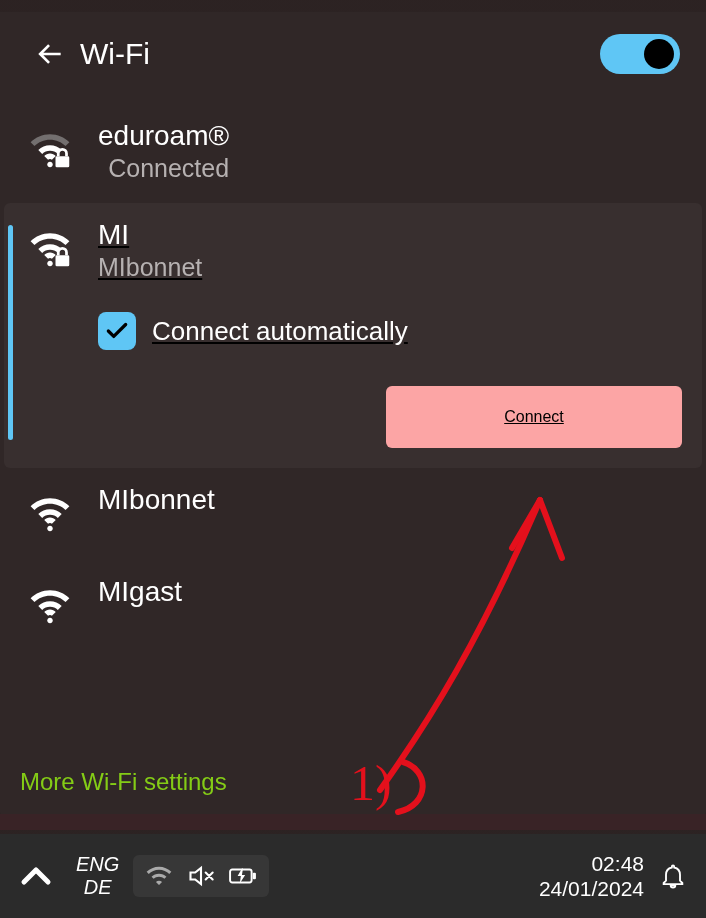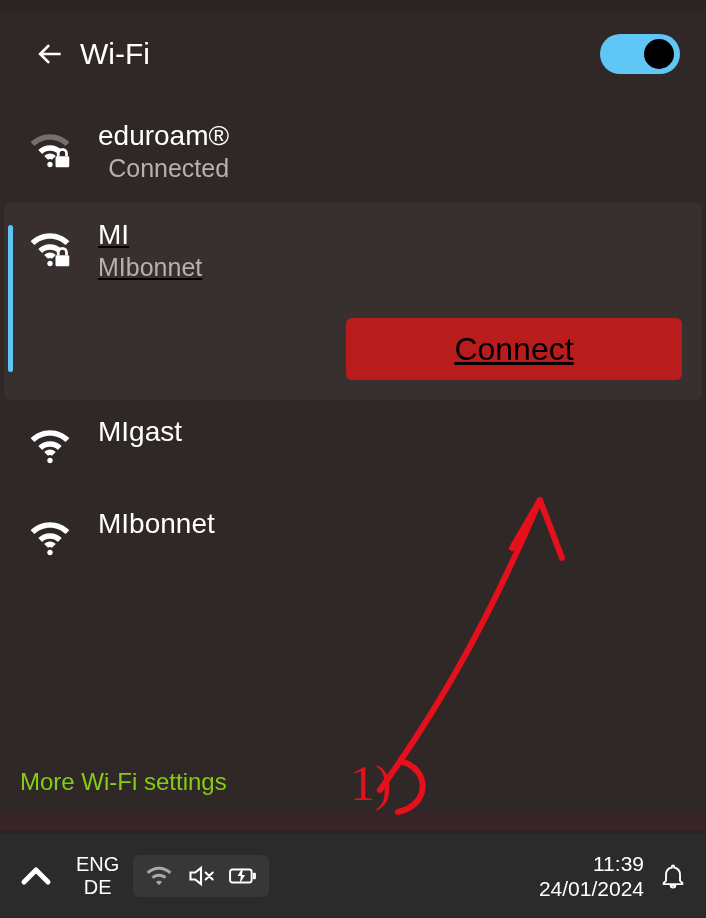--- a/index.html
+++ b/index.html
@@ -167,6 +167,14 @@
           <span class="name">MI</span>
           <span class="status">MIbonnet</span>
         </div>
+      </div>
+      <div class="check-row">
+        <div class="checkbox">
+          <svg viewBox="0 0 24 24">
+              <path d="M20 6L9 17l-5-5" stroke="#000" stroke-width="3" fill="none" stroke-linecap="round" stroke-linejoin="round"></path>
+            </svg>
+        </div>
+        <span class="check-label">Connect automatically</span>
       </div>
       <button class="connect-btn">Connect</button>
     </div>

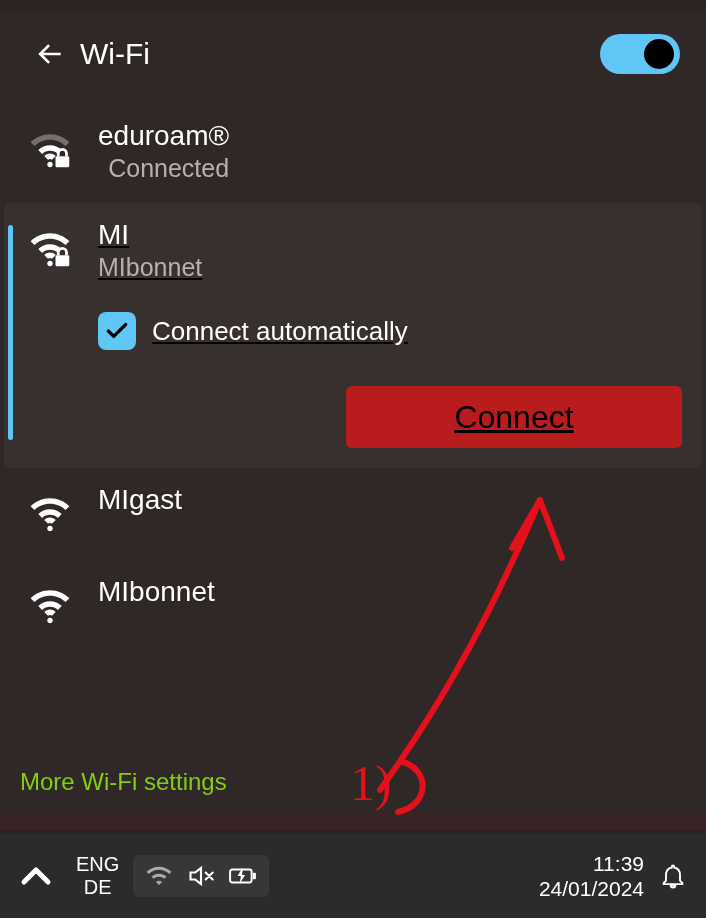--- a/index.html
+++ b/index.html
@@ -79,10 +79,10 @@
     .connect-btn {
       align-self: flex-end;
       margin-top: 36px;
-      width: 336px; height: 62px;
+      width: 296px; height: 62px;
       border-radius: 6px;
-      background: #b91c1c; color:#000;
-      font-size: 32px; display:flex; align-items:center; justify-content:center;
+      background: #fca5a5; color:#000;
+      font-size: 16px; display:flex; align-items:center; justify-content:center;
       cursor:pointer; border:none;
       margin-right: 2px;
     }

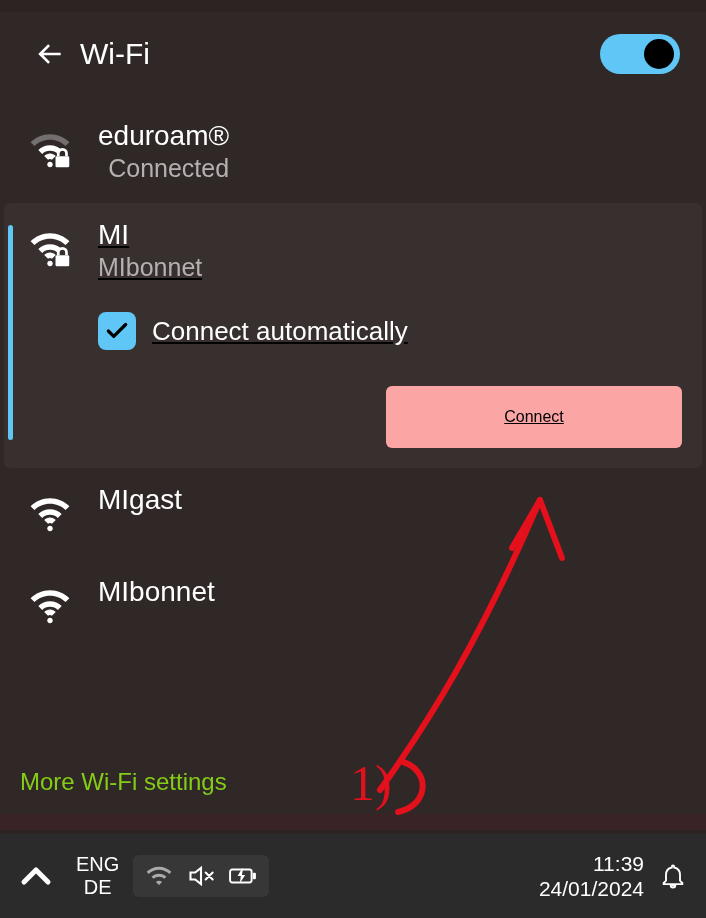--- a/index.html
+++ b/index.html
@@ -190,23 +190,23 @@
           </svg>
         </div>
         <div class="labels">
+          <span class="name">MIbonnet</span>
+        </div>
+      </div>
+    </div>
+
+    <div class="net">
+      <div class="row">
+        <div class="wifi-icon">
+          <svg viewBox="0 0 32 28">
+            <path d="M16 24c-1.1 0-2 .9-2 2s.9 2 2 2 2-.9 2-2-.9-2-2-2z" fill="#fff"></path>
+            <path d="M16 4c-5.5 0-10.5 2.2-14.1 5.8l2.8 2.8C7.6 9.7 11.6 8 16 8s8.4 1.7 11.3 4.6l2.8-2.8C26.5 6.2 21.5 4 16 4z" fill="#fff"></path>
+            <path d="M16 12c-3.3 0-6.3 1.3-8.5 3.5l2.8 2.8C11.8 16.8 13.8 16 16 16s4.2.8 5.7 2.3l2.8-2.8C22.3 13.3 19.3 12 16 12z" fill="#fff"></path>
+            <path d="M16 18c-1.7 0-3.1.7-4.2 1.8l2.8 2.8c.4-.4.9-.6 1.4-.6s1 .2 1.4.6l2.8-2.8C19.1 18.7 17.7 18 16 18z" fill="#fff"></path>
+          </svg>
+        </div>
+        <div class="labels">
           <span class="name">MIgast</span>
-        </div>
-      </div>
-    </div>
-
-    <div class="net">
-      <div class="row">
-        <div class="wifi-icon">
-          <svg viewBox="0 0 32 28">
-            <path d="M16 24c-1.1 0-2 .9-2 2s.9 2 2 2 2-.9 2-2-.9-2-2-2z" fill="#fff"></path>
-            <path d="M16 4c-5.5 0-10.5 2.2-14.1 5.8l2.8 2.8C7.6 9.7 11.6 8 16 8s8.4 1.7 11.3 4.6l2.8-2.8C26.5 6.2 21.5 4 16 4z" fill="#fff"></path>
-            <path d="M16 12c-3.3 0-6.3 1.3-8.5 3.5l2.8 2.8C11.8 16.8 13.8 16 16 16s4.2.8 5.7 2.3l2.8-2.8C22.3 13.3 19.3 12 16 12z" fill="#fff"></path>
-            <path d="M16 18c-1.7 0-3.1.7-4.2 1.8l2.8 2.8c.4-.4.9-.6 1.4-.6s1 .2 1.4.6l2.8-2.8C19.1 18.7 17.7 18 16 18z" fill="#fff"></path>
-          </svg>
-        </div>
-        <div class="labels">
-          <span class="name">MIbonnet</span>
         </div>
       </div>
     </div>

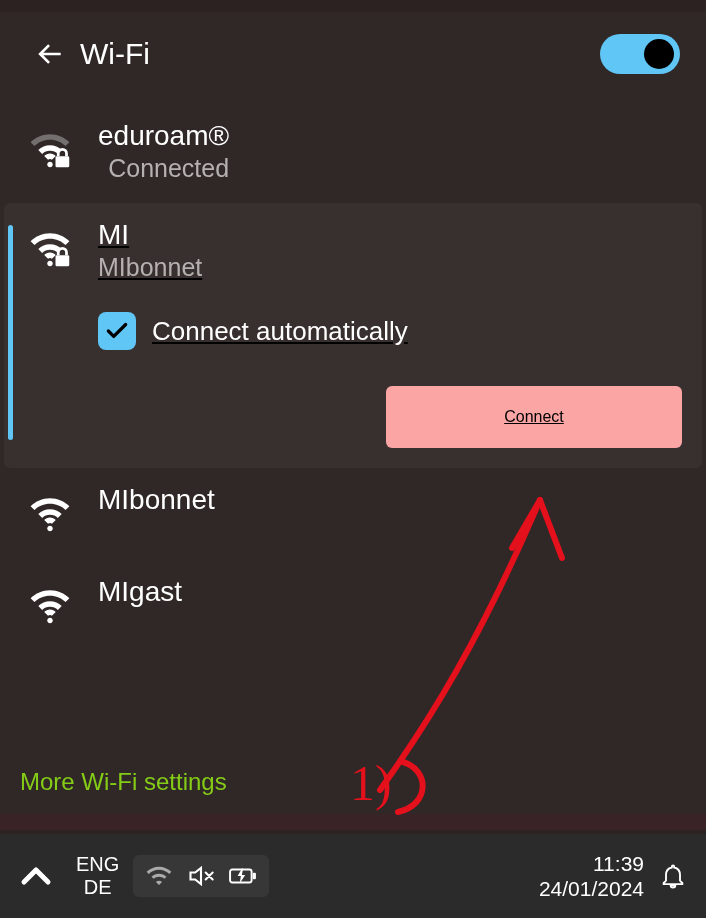--- a/index.html
+++ b/index.html
@@ -98,7 +98,7 @@
       color:#fff;
     }
     .tb-chevron { width:48px; height:48px; display:flex; align-items:center; justify-content:center; cursor:pointer; }
-    .tb-lang { margin-left: 16px; display:flex; flex-direction:column; align-items:center; font-size:20px; line-height:1.15; cursor:pointer; }
+    .tb-lang { margin-left: 16px; display:flex; flex-direction:column; align-items:center; font-size:20px; line-height:1.15; cursor:pointer;font-style:italic; }
     .sys-tray {
       margin-left: 14px; display:flex; align-items:center; gap:14px;
       background: rgba(255,255,255,0.06);

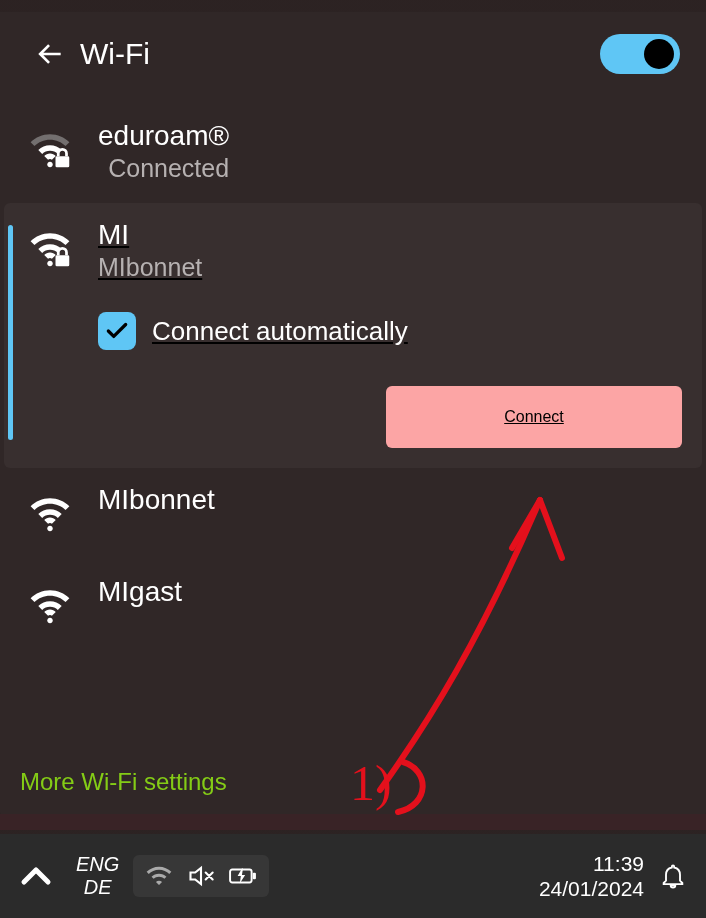--- a/index.html
+++ b/index.html
@@ -242,7 +242,7 @@
     </svg>
   </div>
   <div class="tb-clock">
-    <span>11:39</span>
+    <span>02:48</span>
     <span>24/01/2024</span>
   </div>
   <div class="tb-bell">

